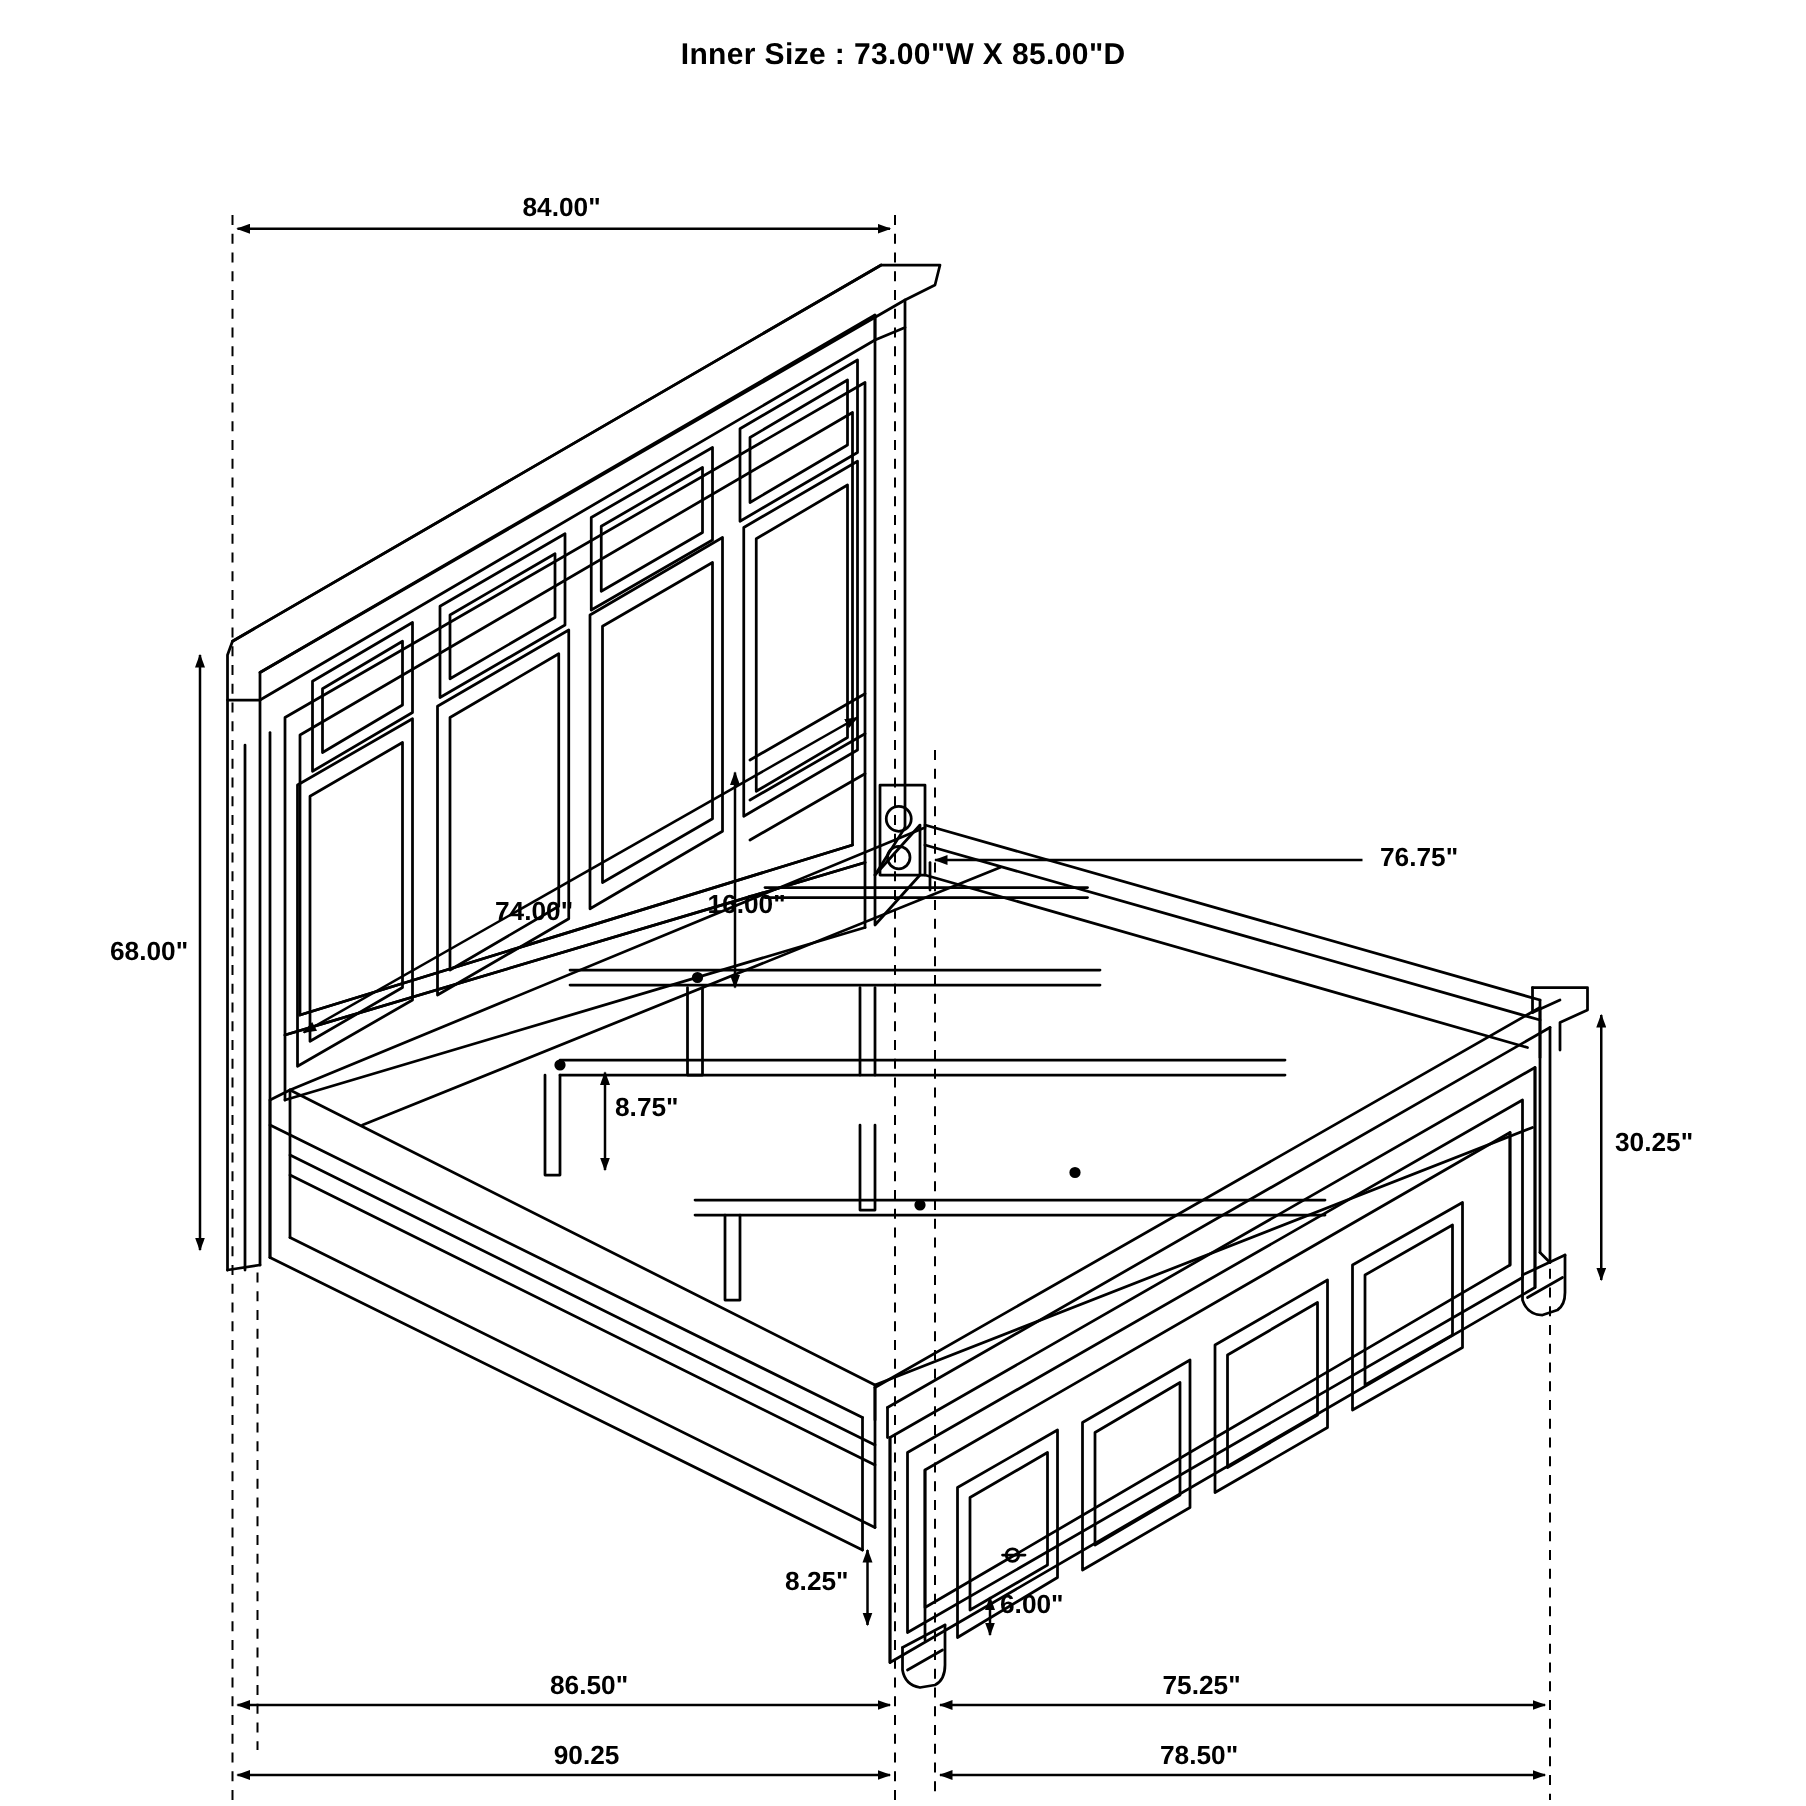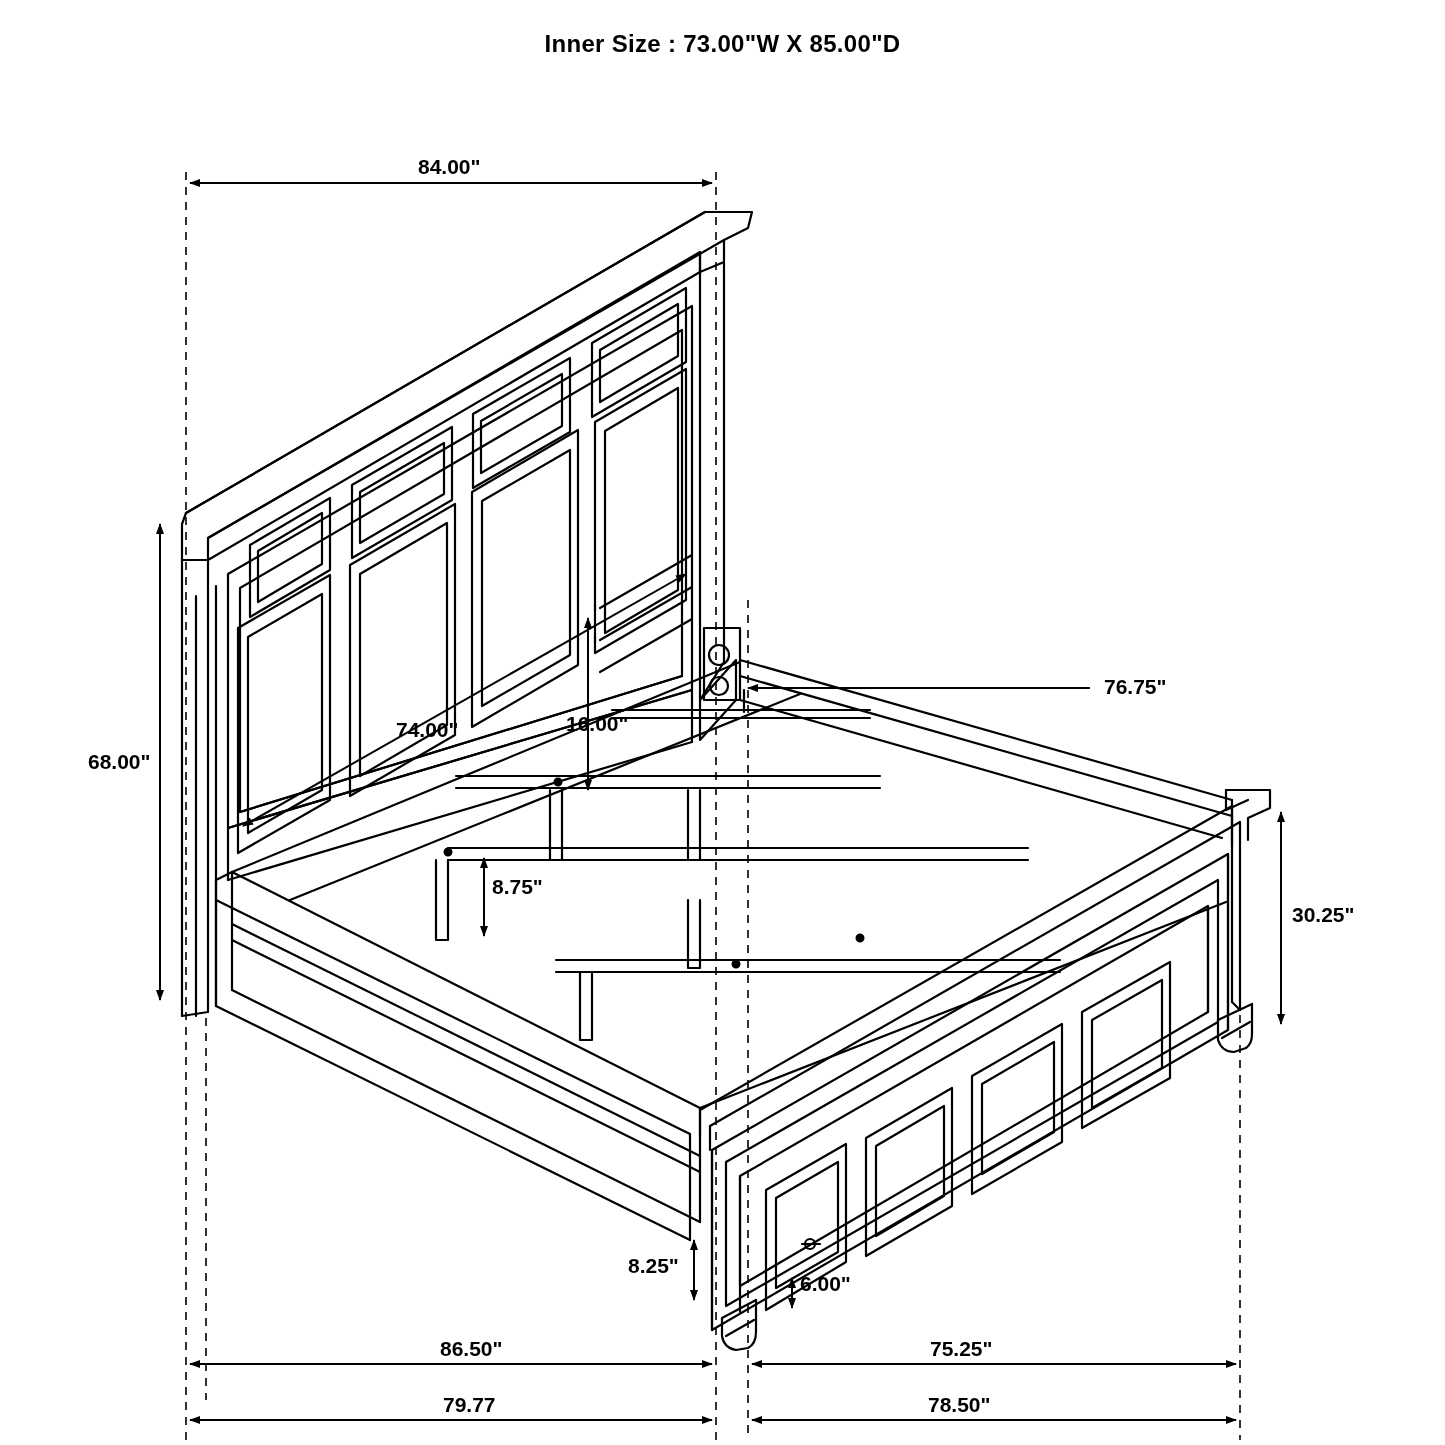--- a/index.html
+++ b/index.html
@@ -247,7 +247,7 @@
   <div class="dim-label" style="left:800px; top:1272px;">6.00"</div>
   <div class="dim-label" style="left:440px; top:1337px;">86.50"</div>
   <div class="dim-label" style="left:930px; top:1337px;">75.25"</div>
-  <div class="dim-label" style="left:443px; top:1393px;">79.77</div>
+  <div class="dim-label" style="left:443px; top:1393px;">90.25</div>
   <div class="dim-label" style="left:928px; top:1393px;">78.50"</div>
 
 </div>

